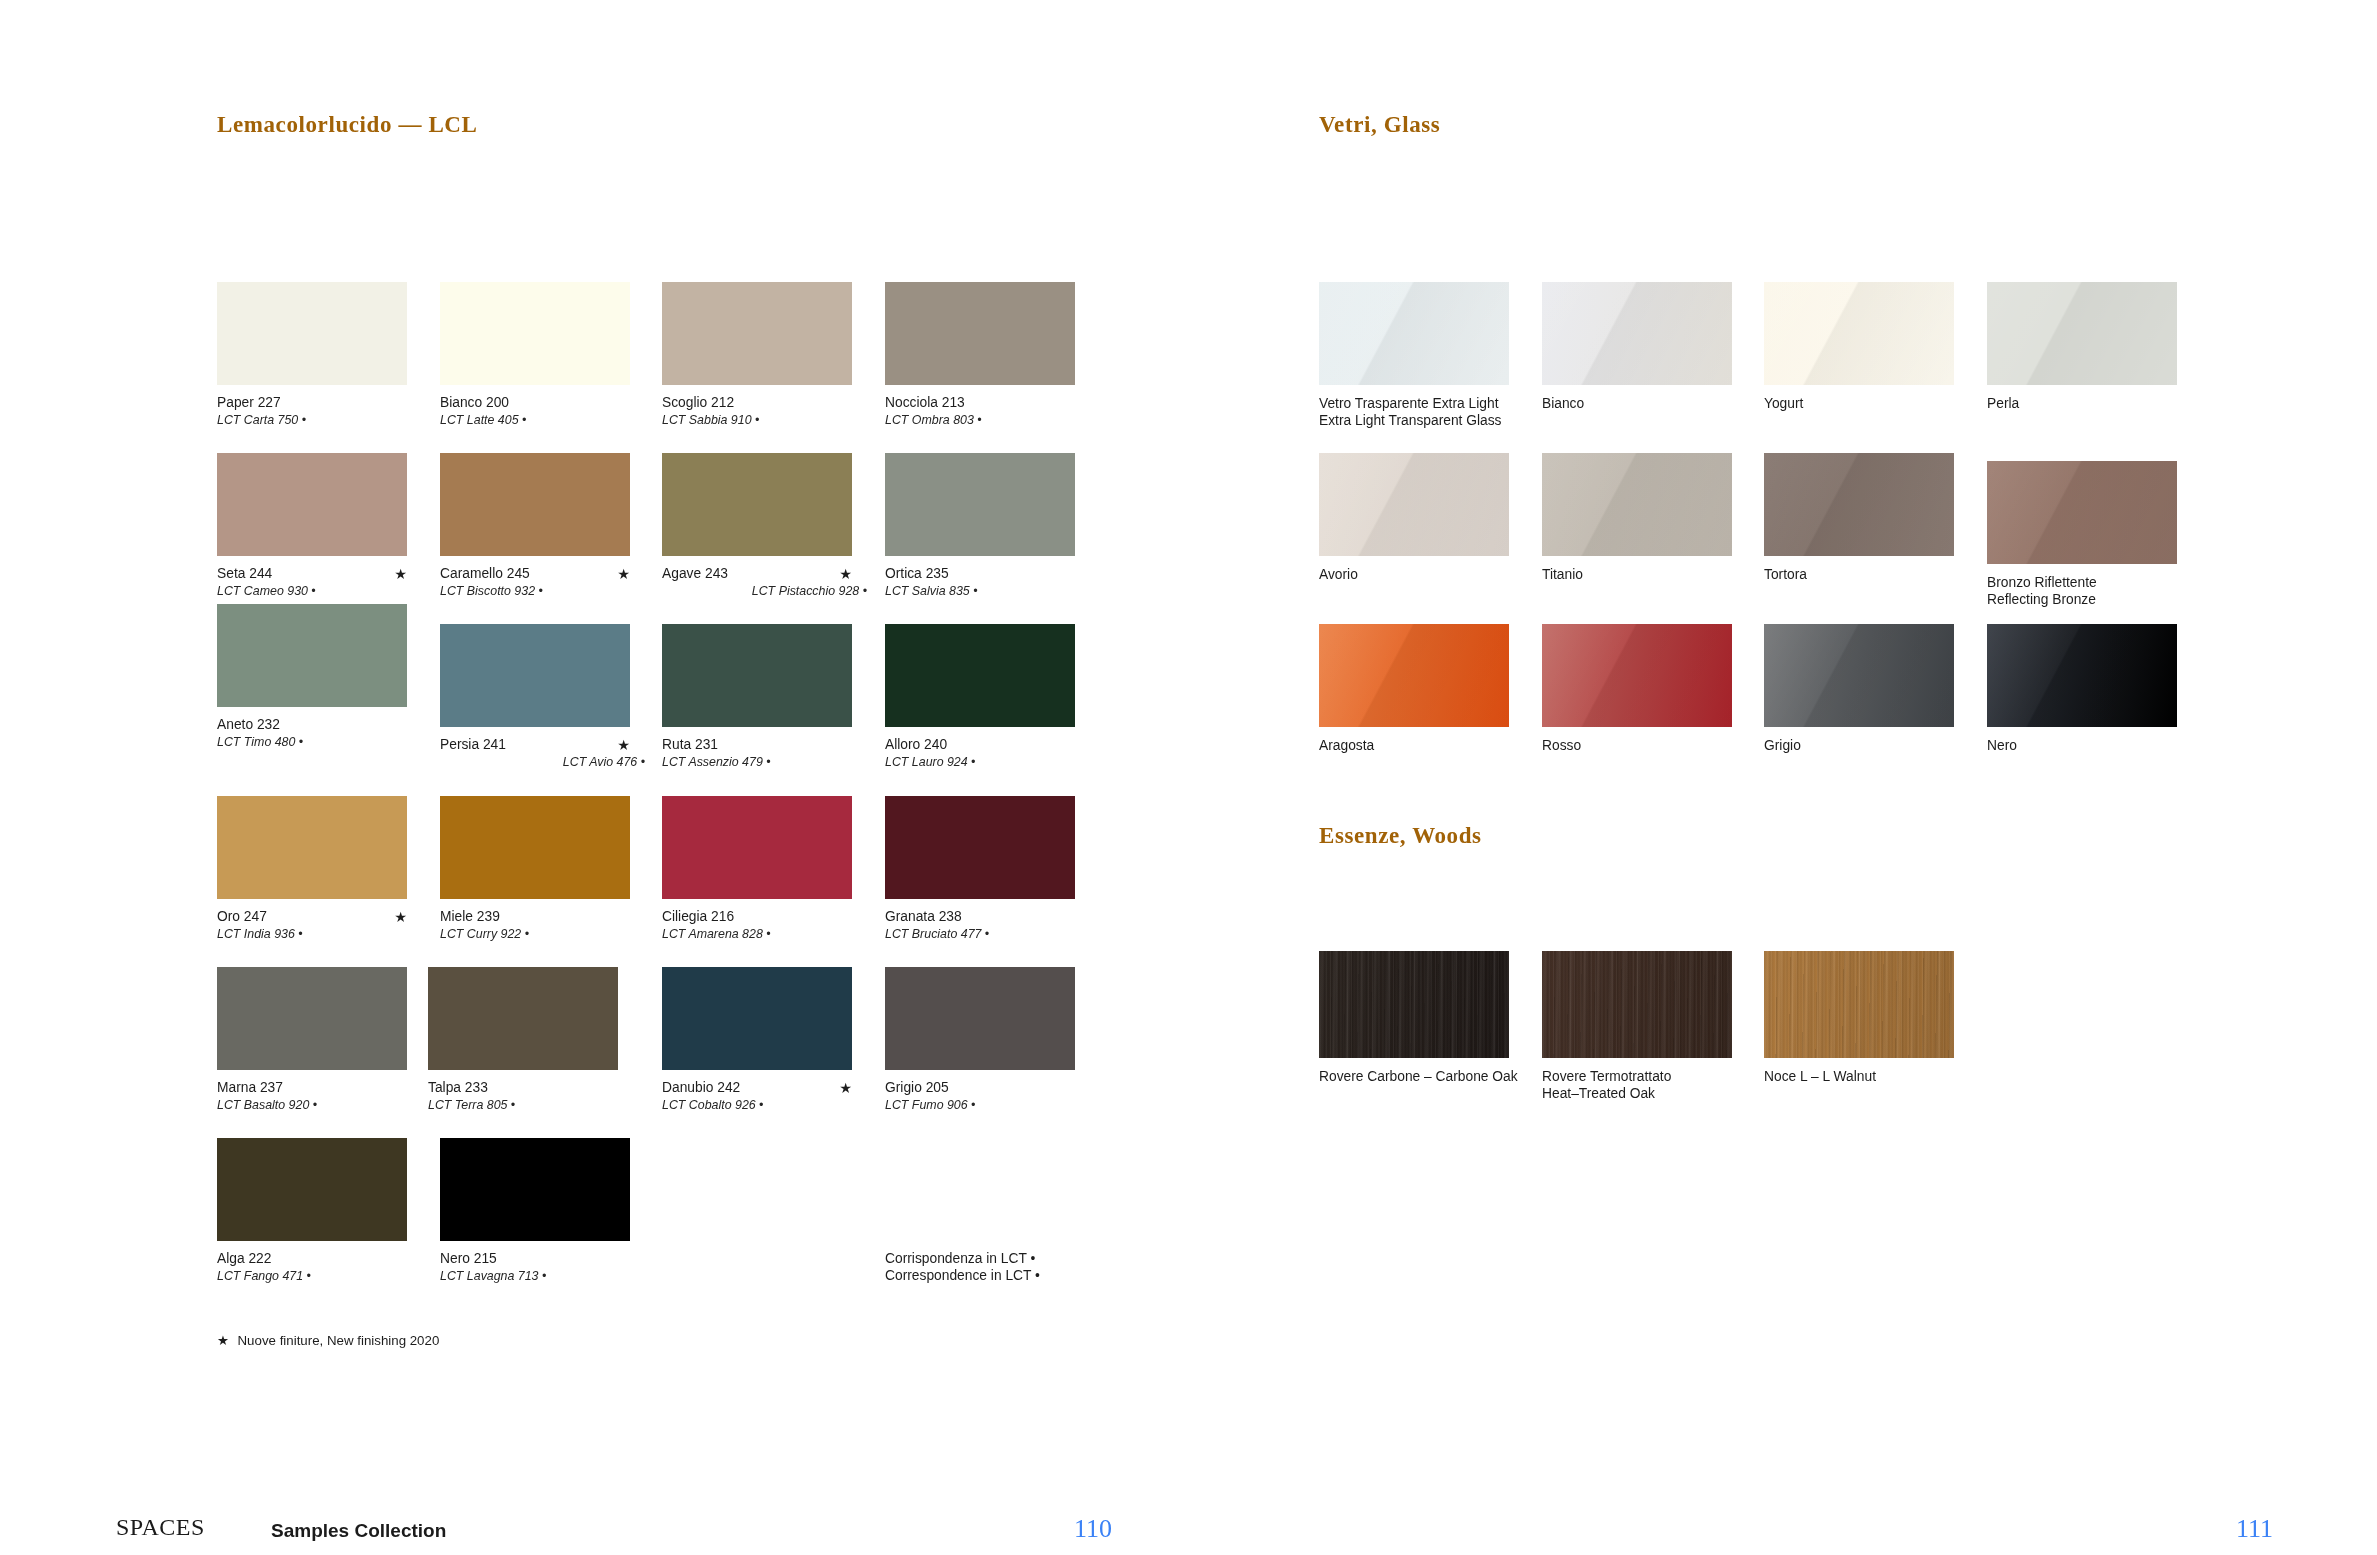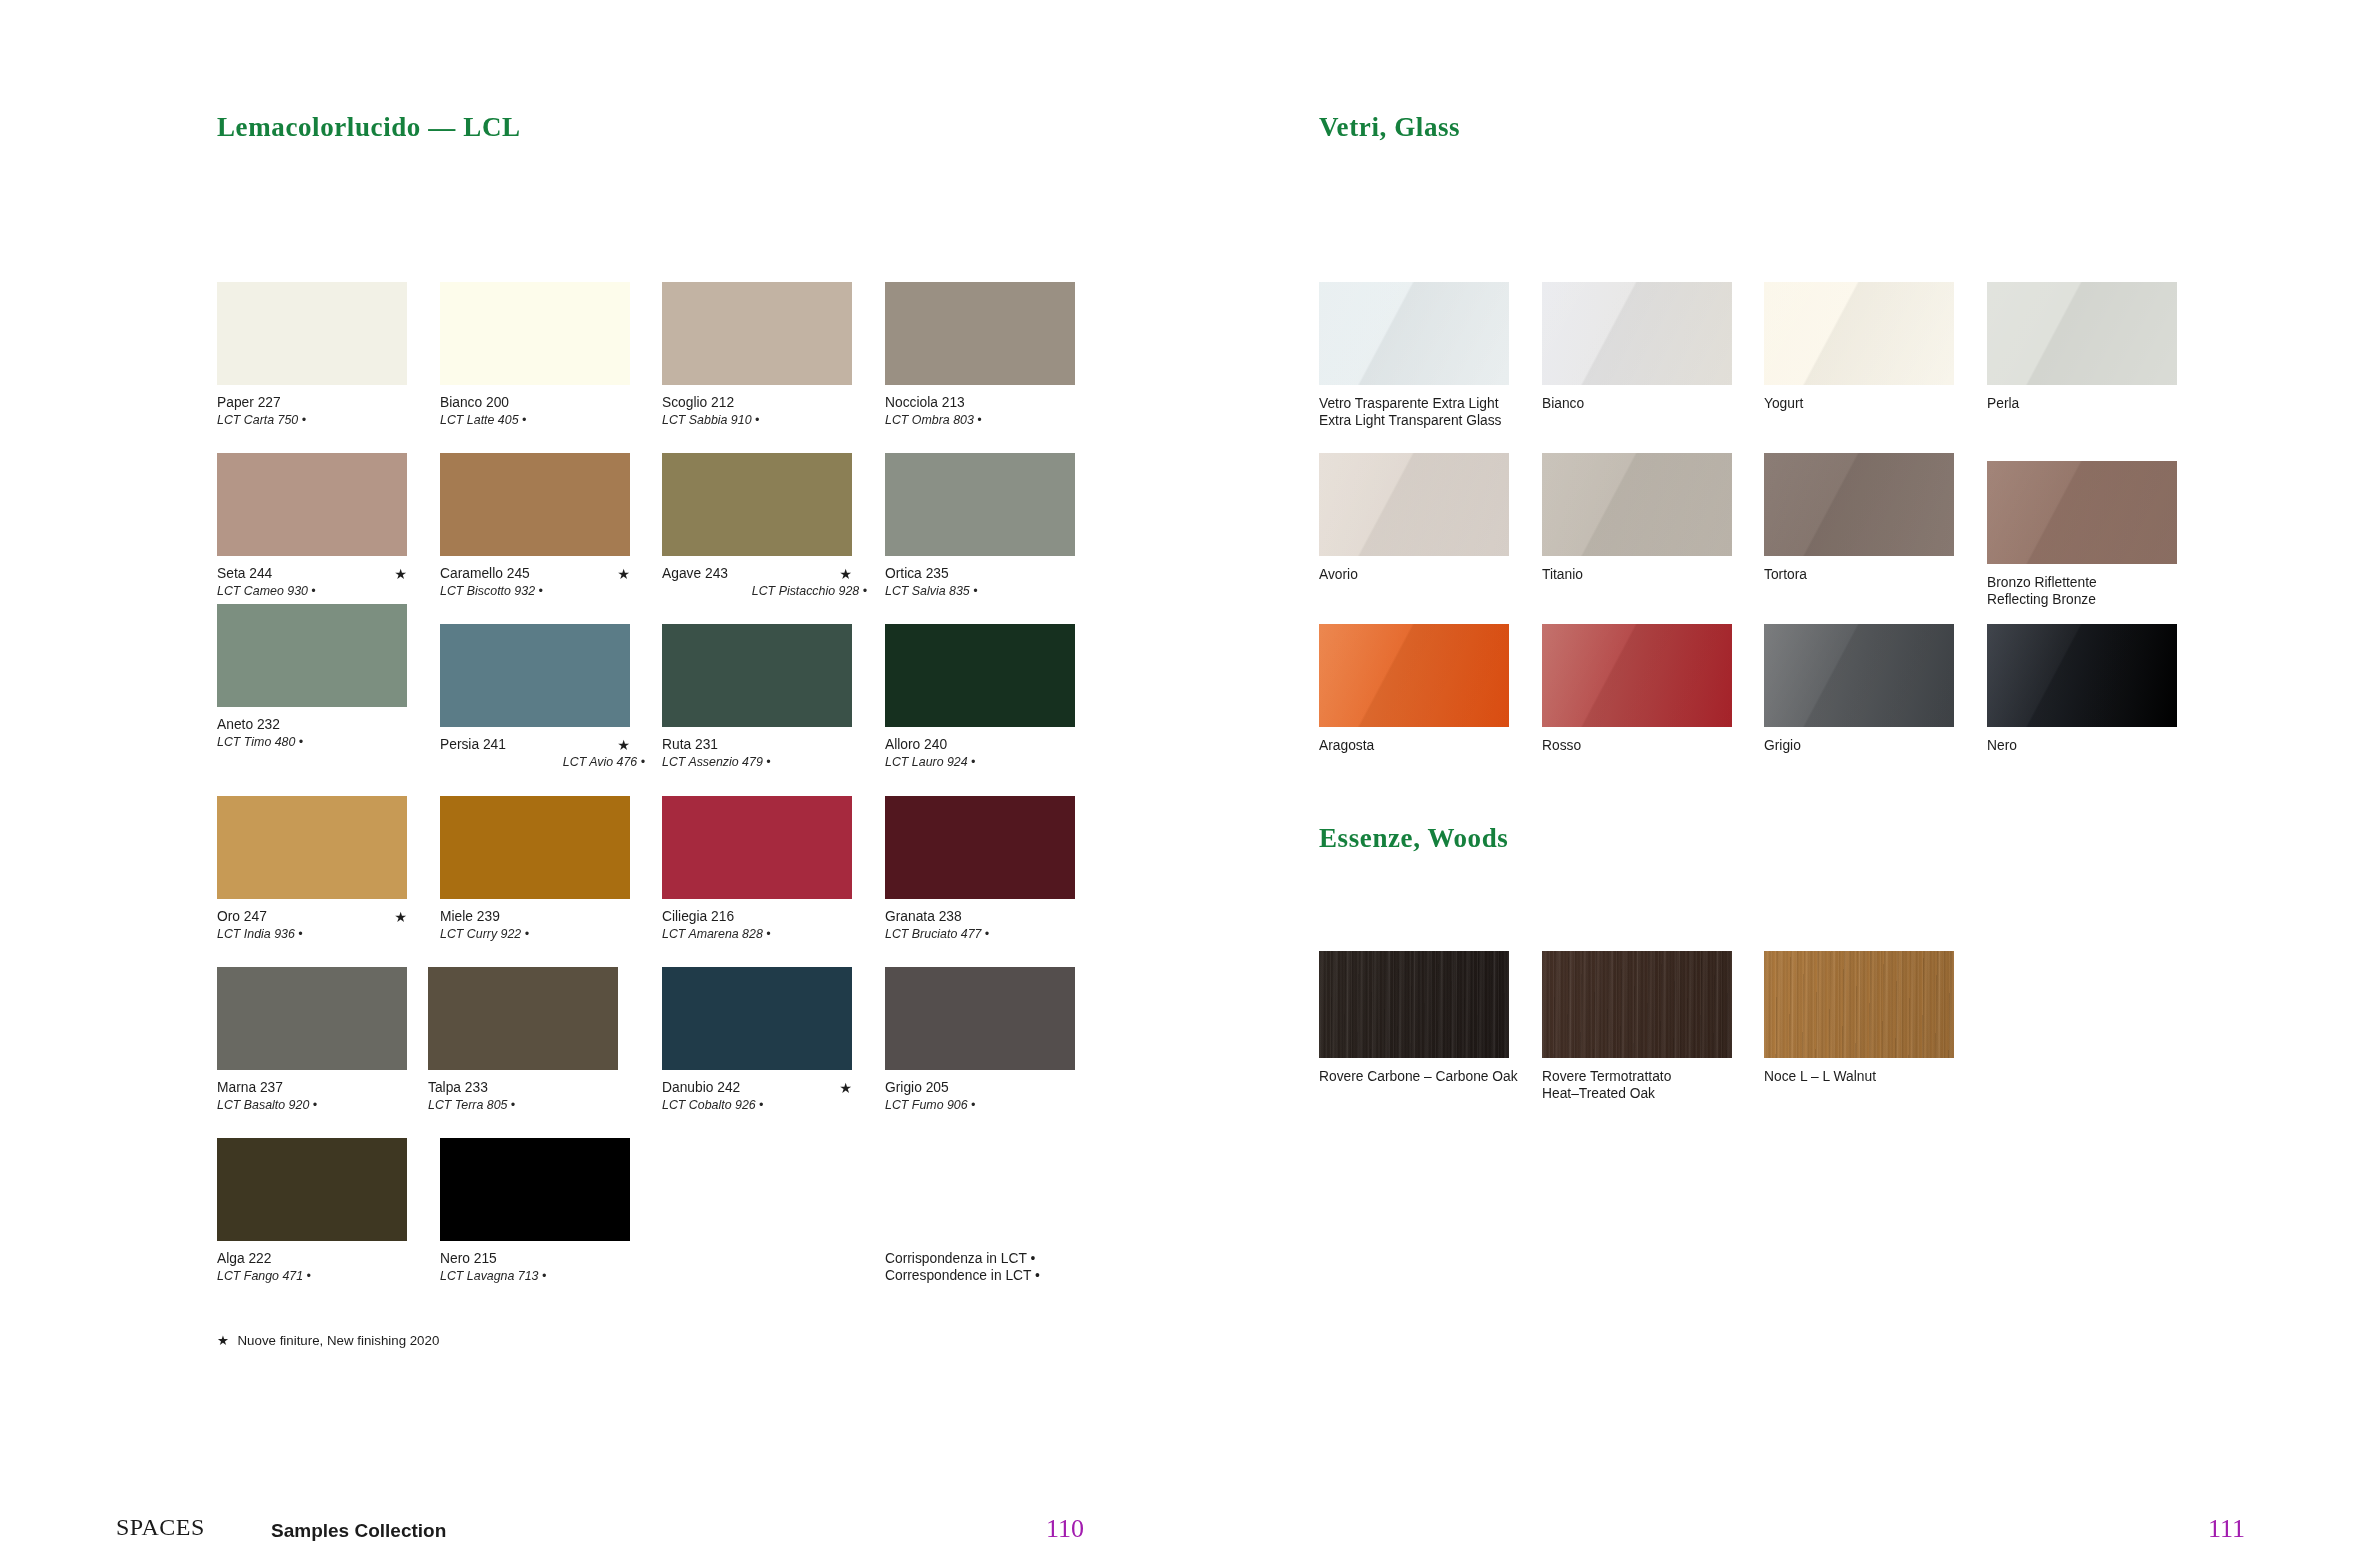--- a/index.html
+++ b/index.html
@@ -15,9 +15,9 @@
     position:absolute;
     font-family:"Liberation Serif",serif;
     font-weight:700;
-    font-size:27px;
+    font-size:23px;
     letter-spacing:0.6px;
-    color:#15803d;
+    color:#a16207;
     white-space:nowrap;
   }
 

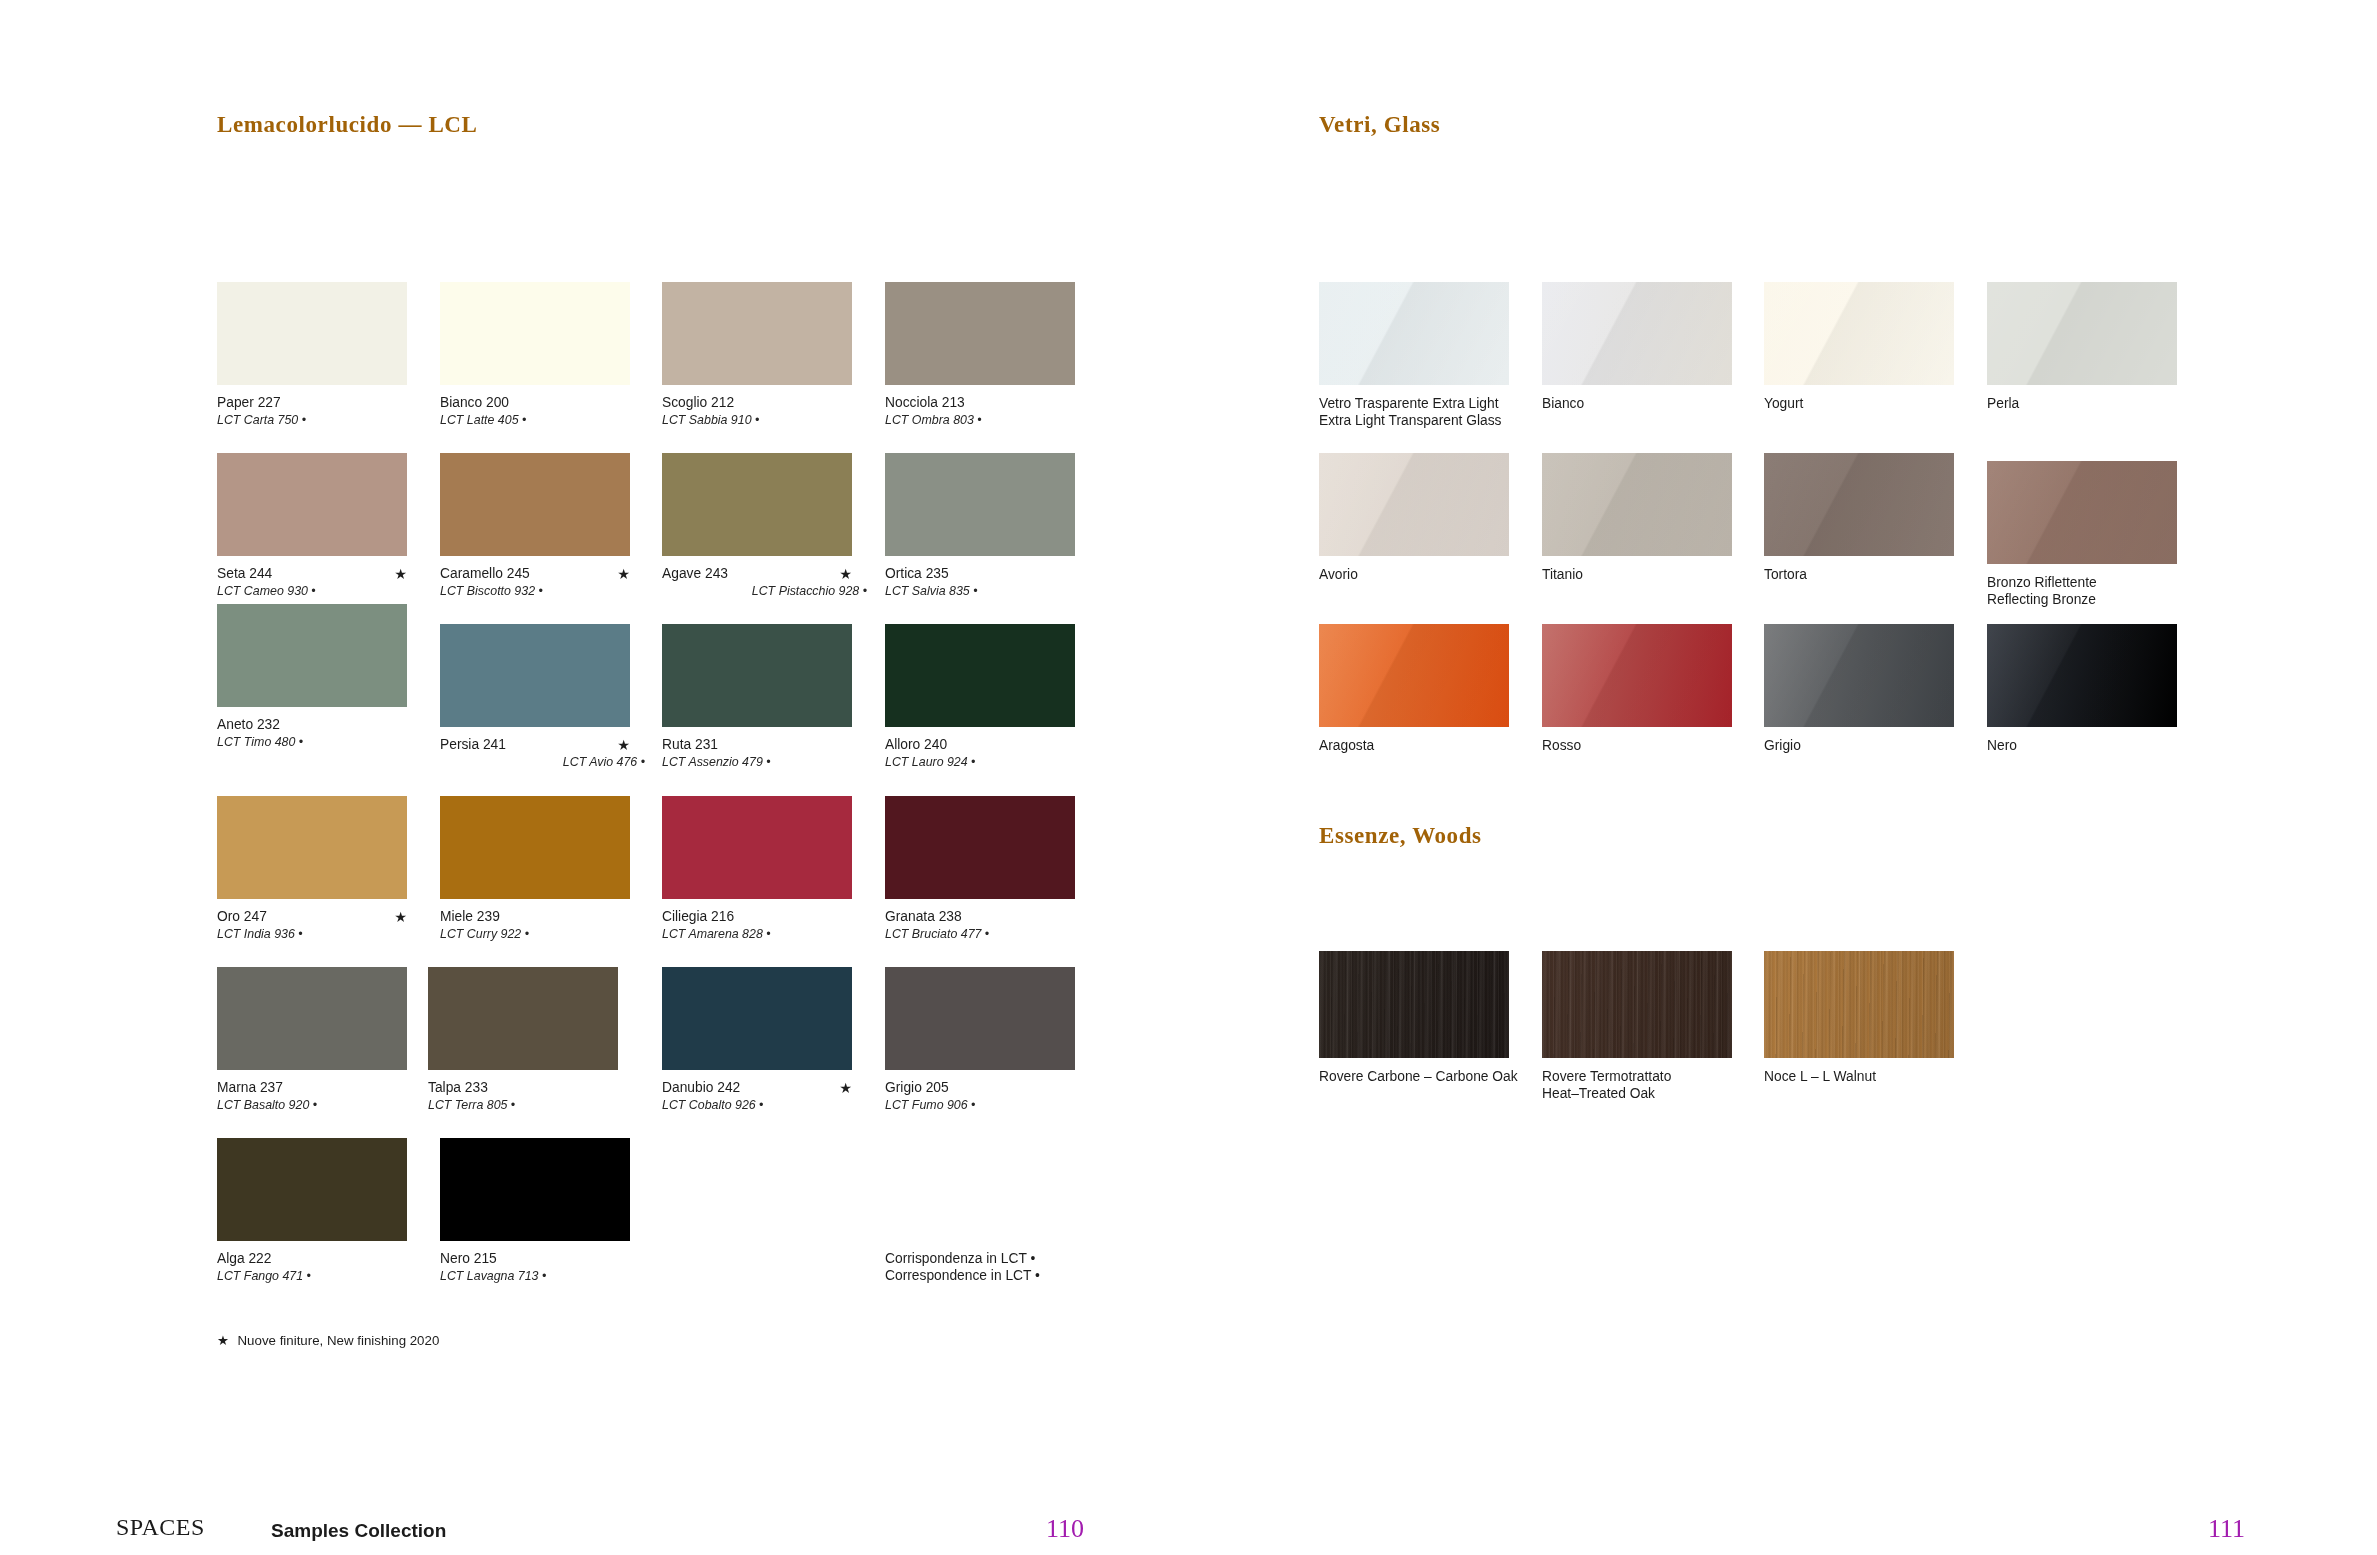--- a/index.html
+++ b/index.html
@@ -75,7 +75,7 @@
   .folio{
     position:absolute;
     font-family:"Liberation Serif",serif;
-    font-size:26px;color:#a21caf;
+    font-size:26px;color:#3b82f6;margin-left:28px;
   }
 
   

